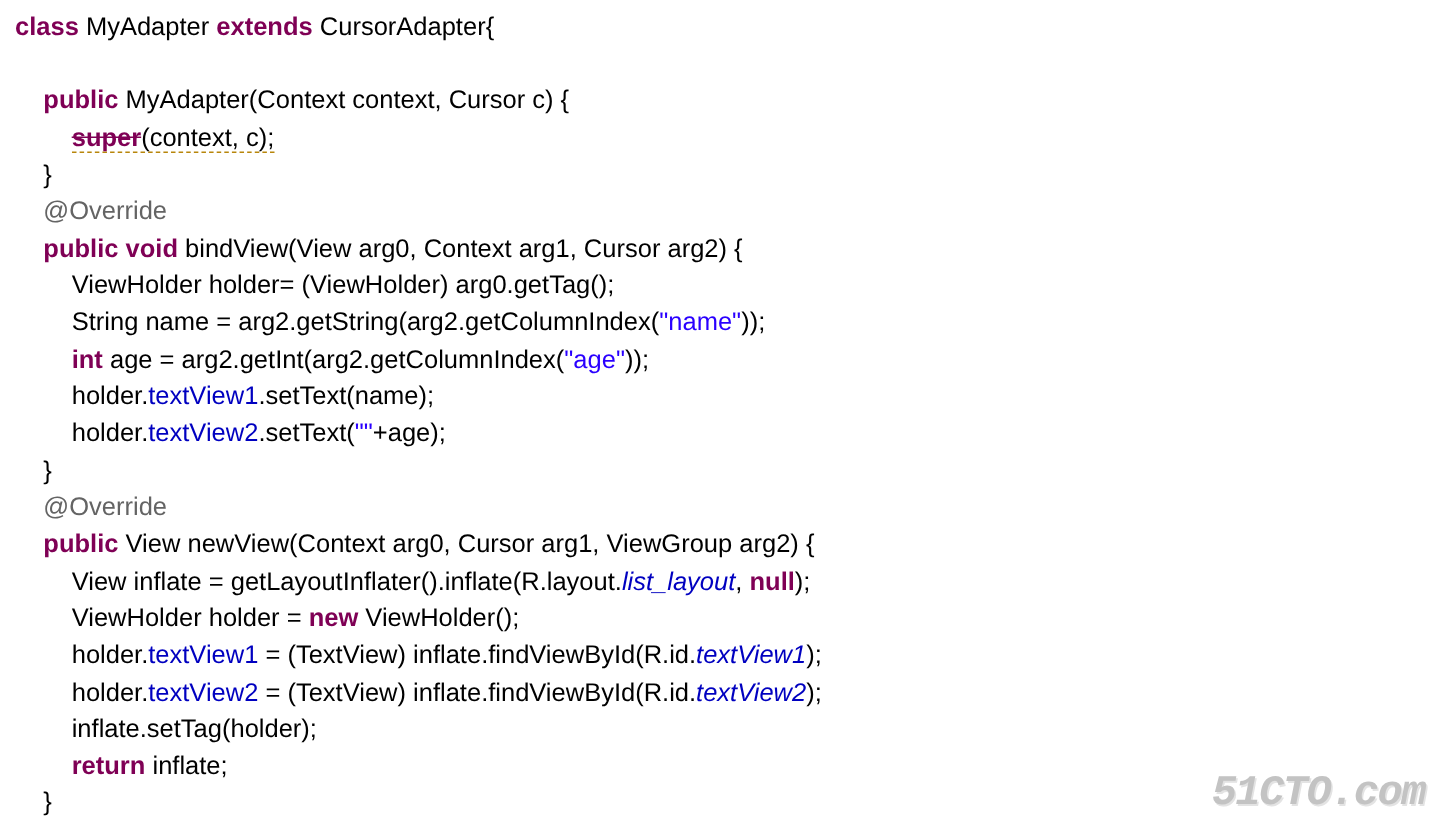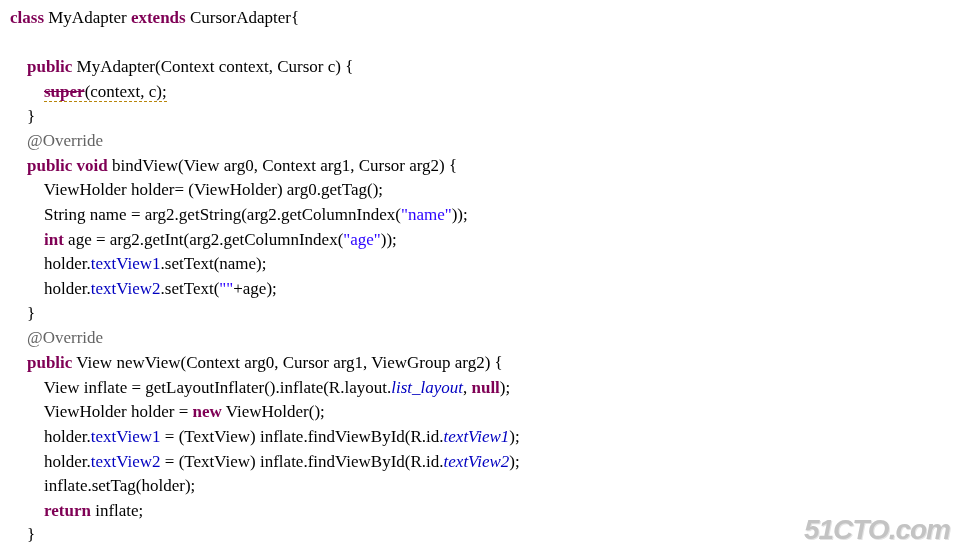--- a/index.html
+++ b/index.html
@@ -18,7 +18,7 @@
   }
   pre {
     margin: 0;
-    font-family: Liberation Serif, serif;
+    font-family: Liberation Sans, sans-serif;
     white-space: pre;
   }
   .kw { color: #7f0055; font-weight: bold; }      

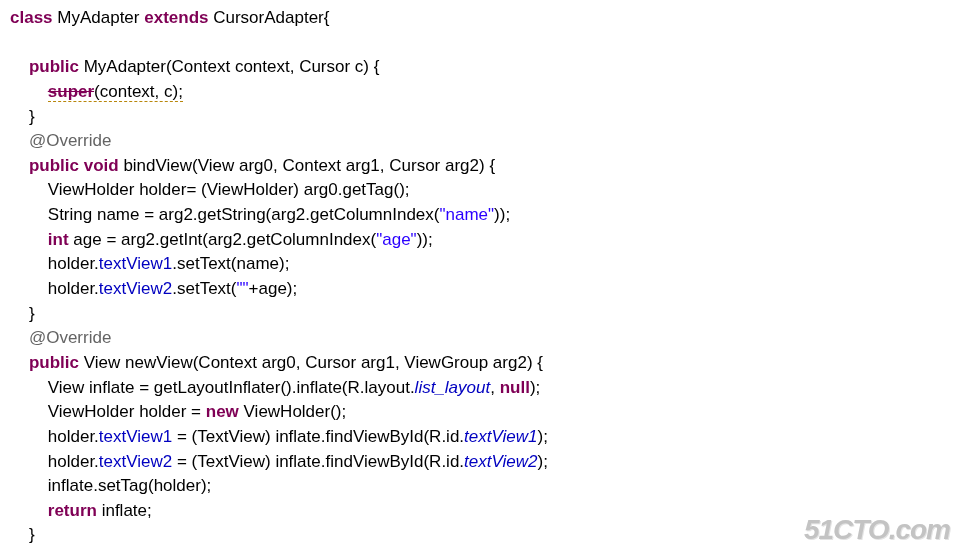--- a/index.html
+++ b/index.html
@@ -33,7 +33,7 @@
     right: 10px;
     bottom: 6px;
     text-align: center;
-    font-family: Liberation Sans, sans-serif;
+    font-family: Liberation Mono, monospace;
     color: #bdbdbd;
     opacity: 0.9;
   }

